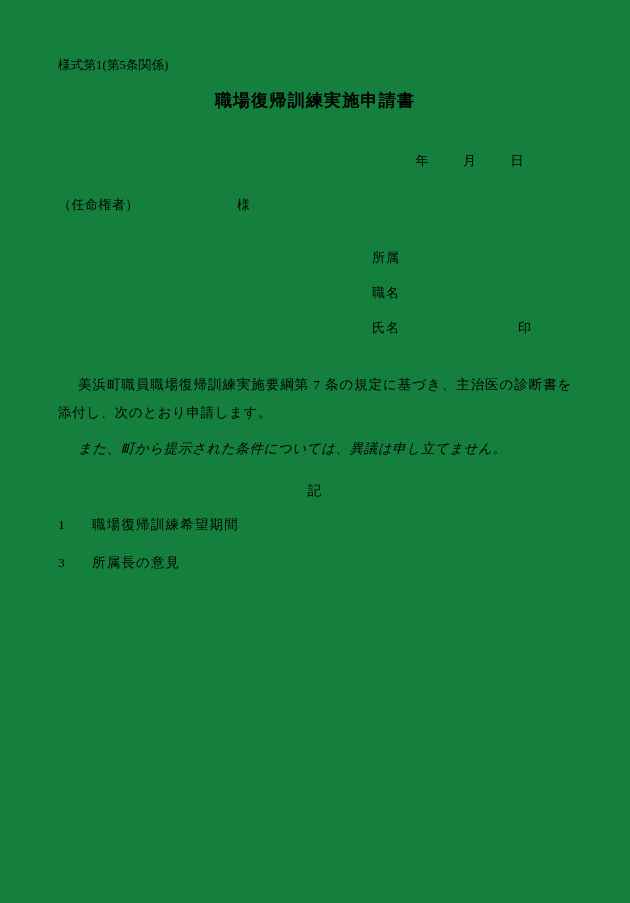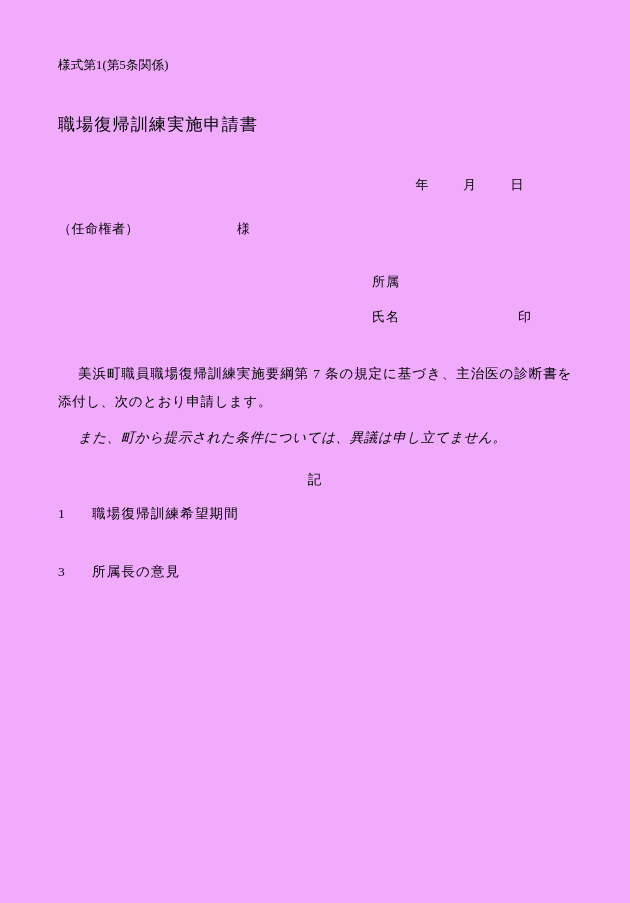--- a/index.html
+++ b/index.html
@@ -15,7 +15,7 @@
     position: relative;
     width: 630px;
     height: 903px;
-    background: #f0abfc;
+    background: #15803d;
     overflow: hidden;
     box-sizing: border-box;
   }

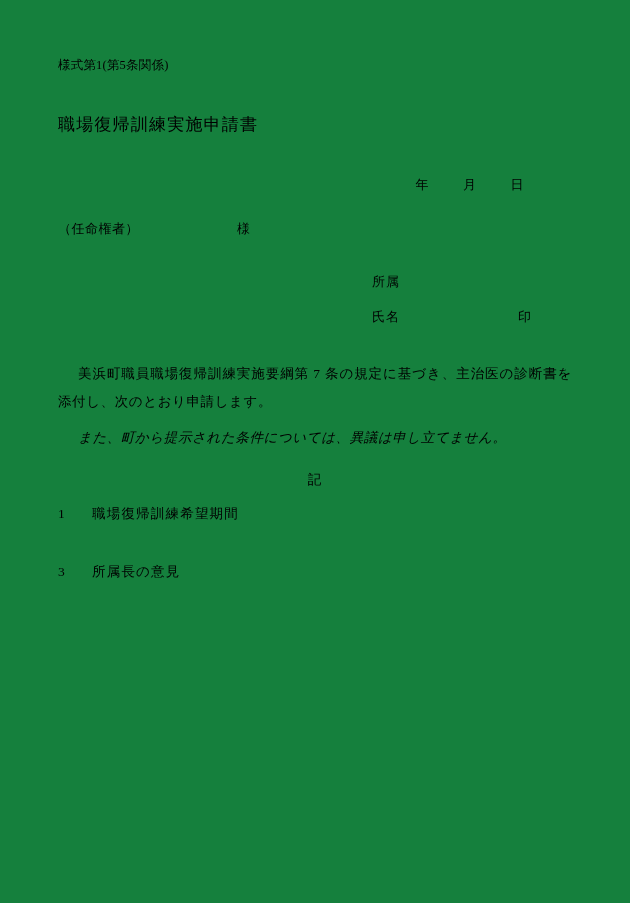--- a/index.html
+++ b/index.html
@@ -32,10 +32,11 @@
     margin: 0;
   }
   .title {
+    text-align: center;
     font-size: 17px;
     letter-spacing: 1.2px;
-    margin: 40px 0 0 0;
-    font-weight: normal;
+    margin: 16px 0 0 0;
+    font-weight: bold;
   }
   .date-line {
     margin: 40px 0 12px 0;

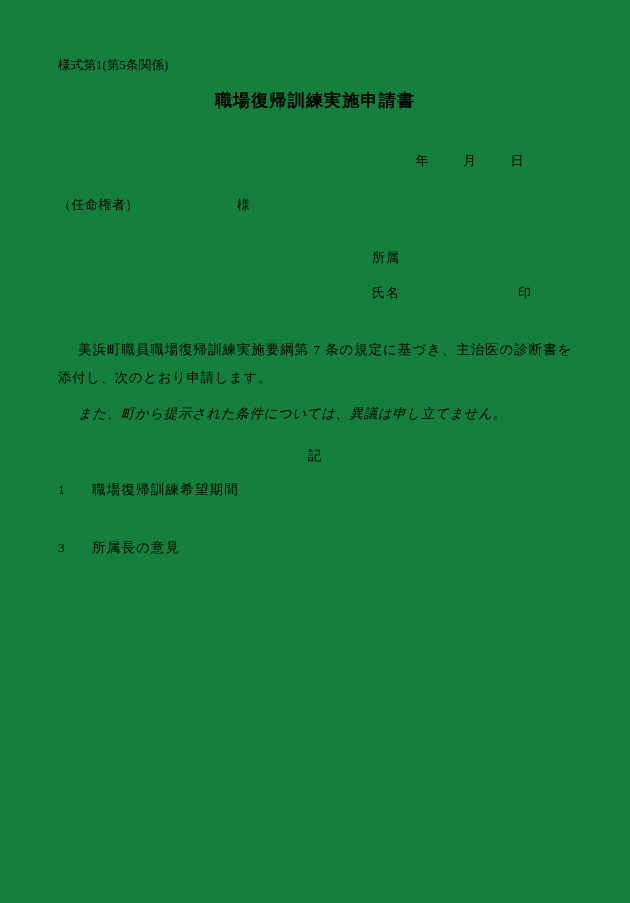--- a/index.html
+++ b/index.html
@@ -125,6 +125,9 @@
       <div class="row">
         <span>所属</span>
       </div>
+      <div class="row">
+        <span>職名</span>
+      </div>
       <div class="row last">
         <span>氏名</span><span class="seal">印</span>
       </div>

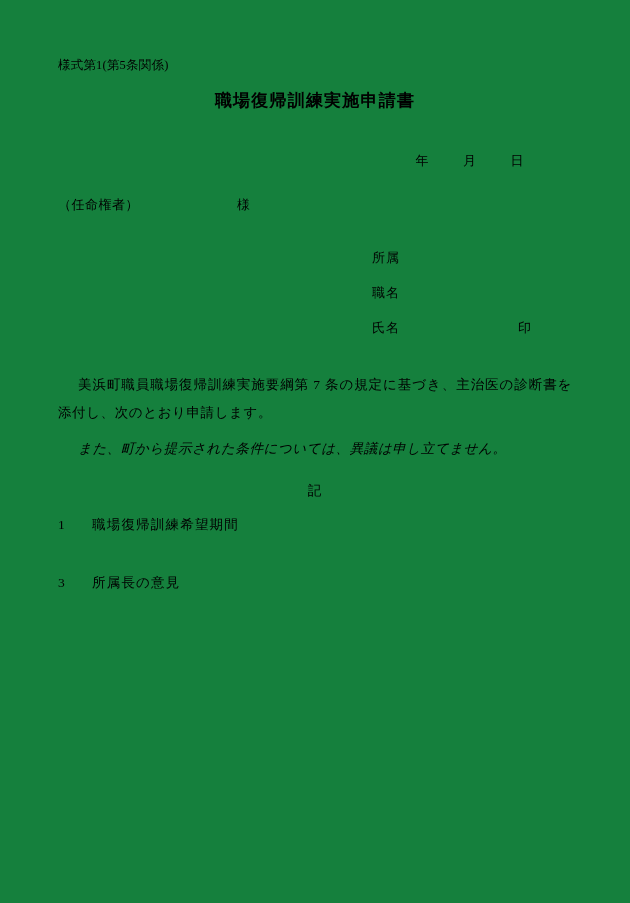--- a/index.html
+++ b/index.html
@@ -101,7 +101,7 @@
   .sub .g2 { display:inline-block; width: 36px; }
   .sub .paren { letter-spacing: 2px; }
   .sub .mid { display:inline-block; width: 52px; }
-  .item.spaced { margin-top: 40px; }
+  .item.spaced { margin-top: 20px; }
 </style>
 </head>
 <body>

